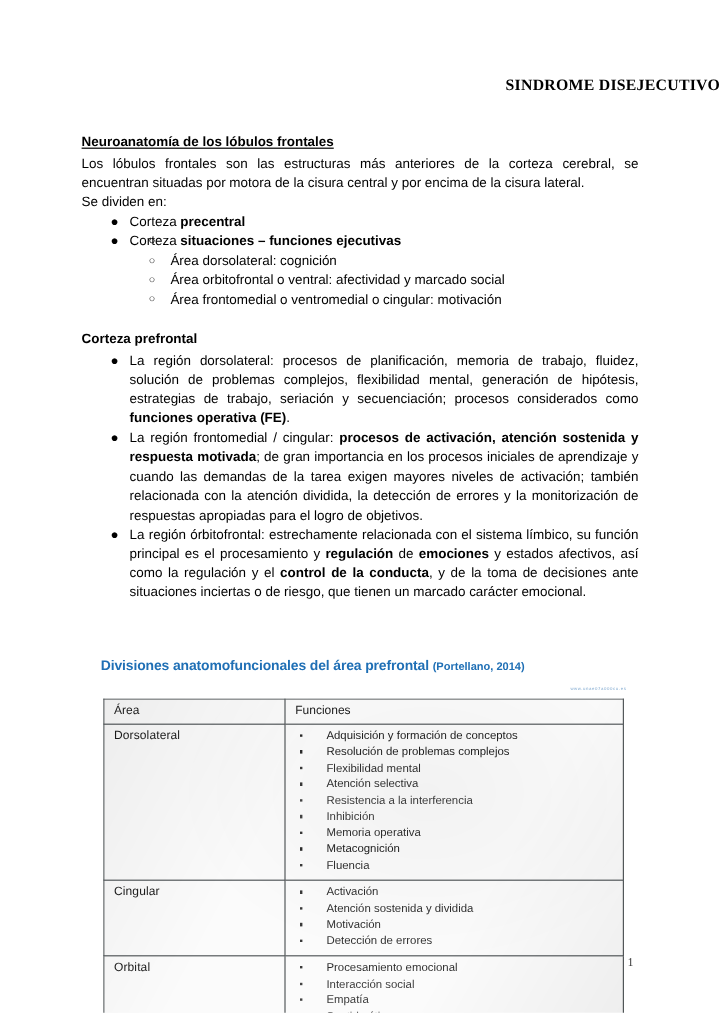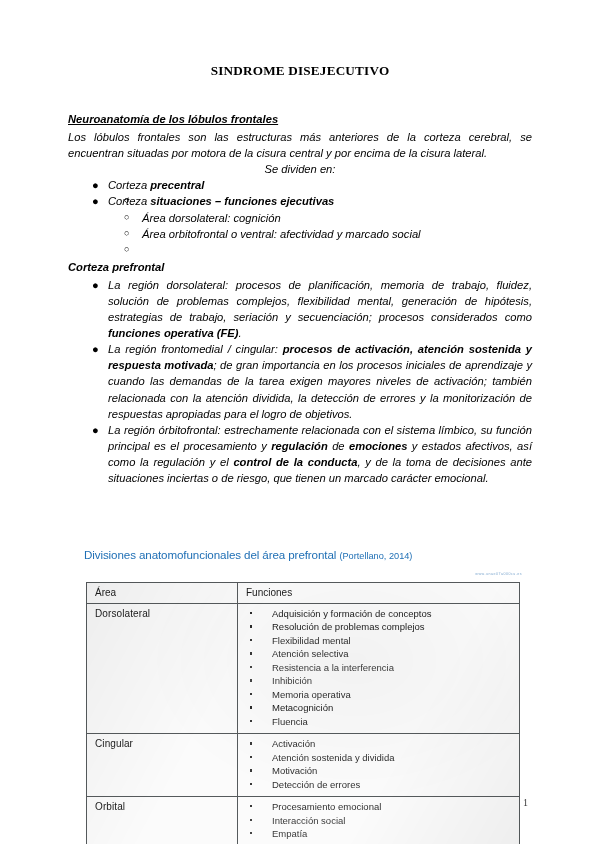--- a/index.html
+++ b/index.html
@@ -28,7 +28,7 @@
     left: 0;
     right: 0;
     top: 63px;
-    text-align: center;
+    text-align: right;
     font-family: "Liberation Serif", serif;
     font-weight: bold;
     font-size: 13.2px;

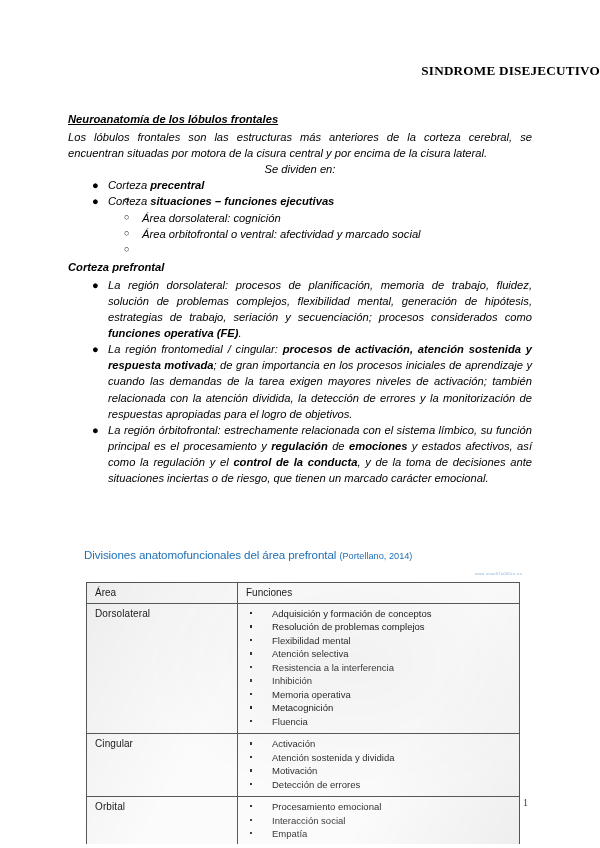--- a/index.html
+++ b/index.html
@@ -41,7 +41,6 @@
     left: 68px;
     top: 112px;
     width: 464px;
-    font-style: italic;
   }
 
   .sec-head {

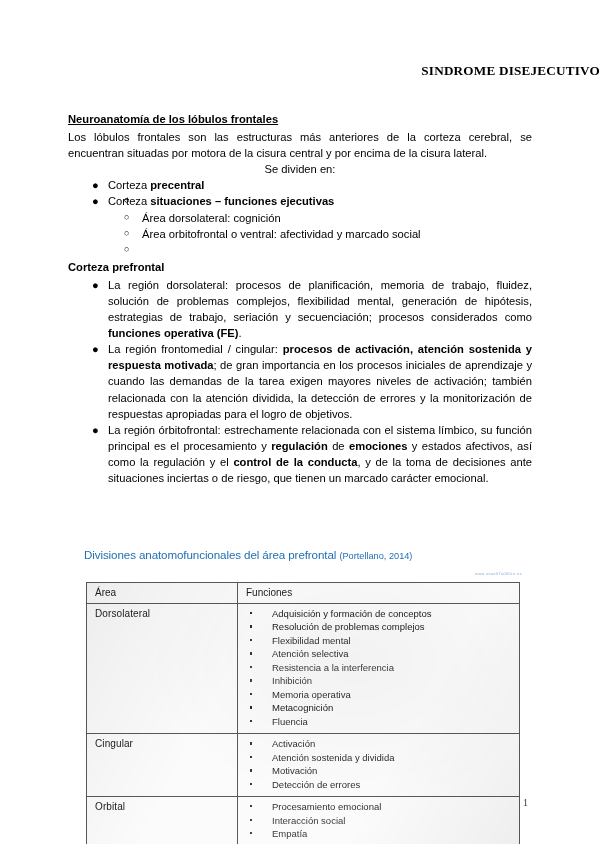--- a/index.html
+++ b/index.html
@@ -63,7 +63,7 @@
     text-align: justify;
     margin: 0;
   }
-  .para.left { text-align: center; }
+  .para.left { text-align: left; }
 
   ul.lvl1 {
     list-style: none;

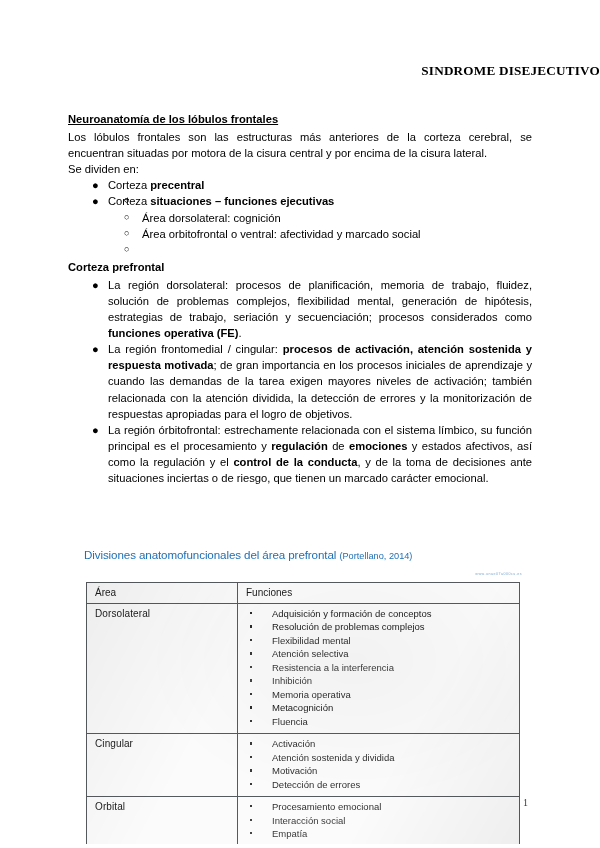--- a/index.html
+++ b/index.html
@@ -268,6 +268,7 @@
           </li>
           <li>
             <span class="bullet">○</span>
+            <span>Área frontomedial o ventromedial o cingular: motivación</span>
           </li>
         </ul>
       </li>

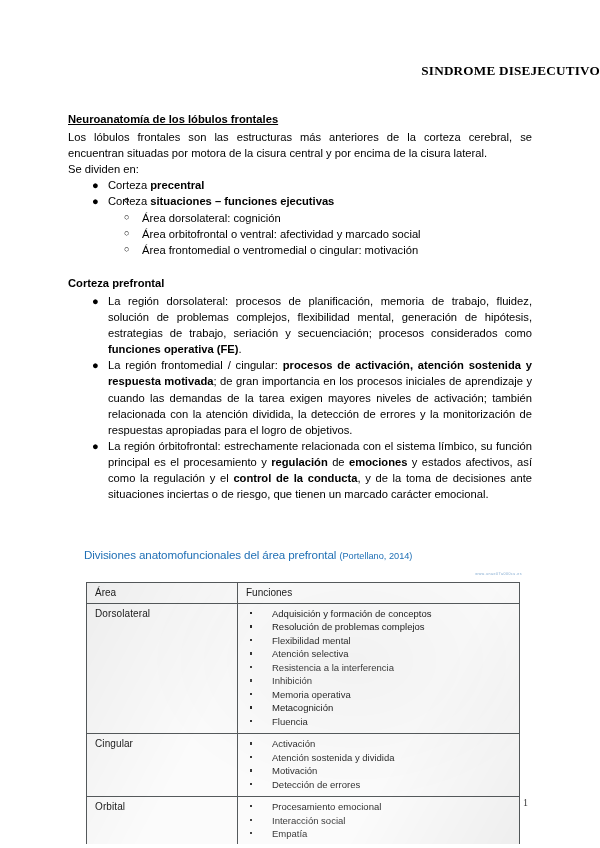--- a/index.html
+++ b/index.html
@@ -120,7 +120,7 @@
 
   .fig-title {
     color: #1f6fb5;
-    font-weight: normal;
+    font-weight: bold;
     font-size: 11.6px;
     line-height: 1.2;
     letter-spacing: -0.1px;

